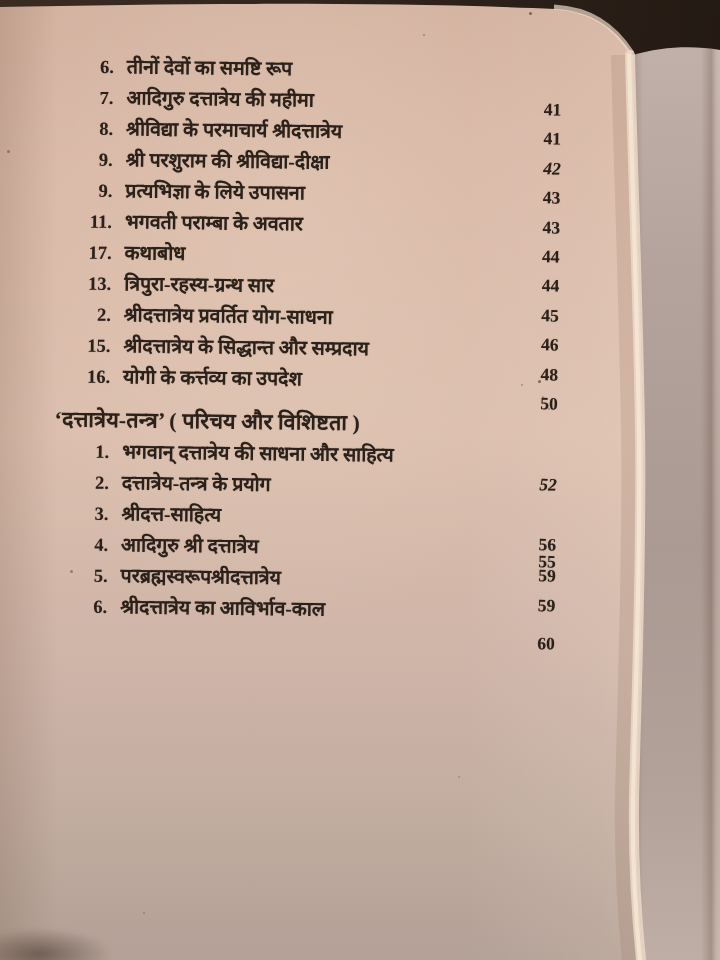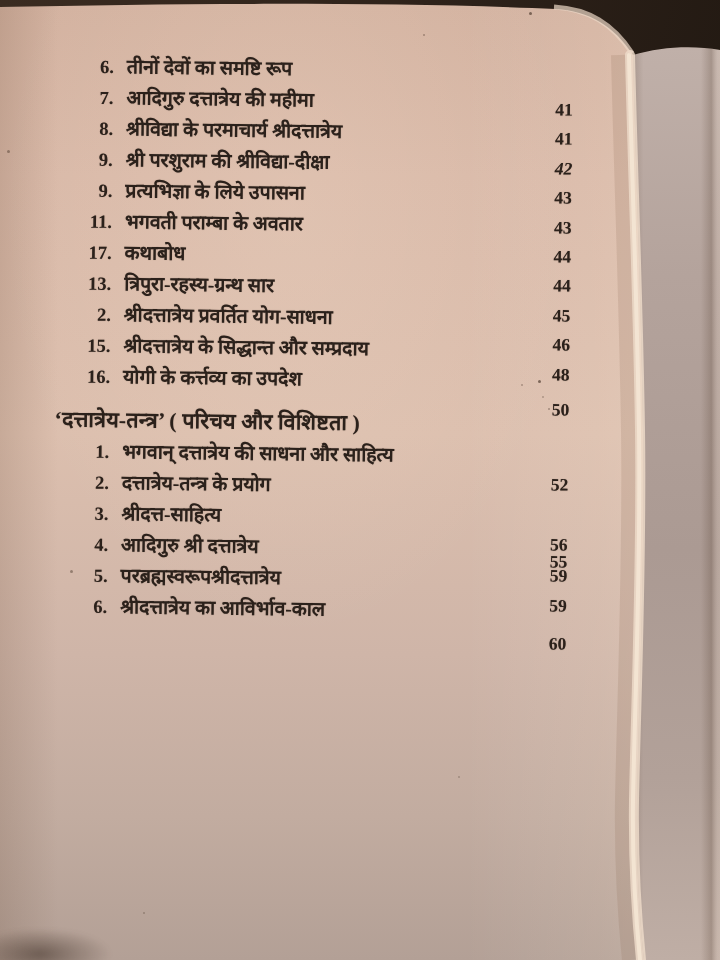--- a/index.html
+++ b/index.html
@@ -36,8 +36,8 @@
     margin-left:13px;font-size:19.5px;font-weight:600;
   }
   .pageno{
-    position:absolute;left:556px;width:52px;
-    font-size:17.5px;font-weight:600;
+    position:absolute;left:510px;width:52px;
+    text-align:right;font-size:17.5px;font-weight:600;
     line-height:28px;
   }
   .speck{position:absolute;border-radius:50%;background:rgba(72,54,42,0.65);}

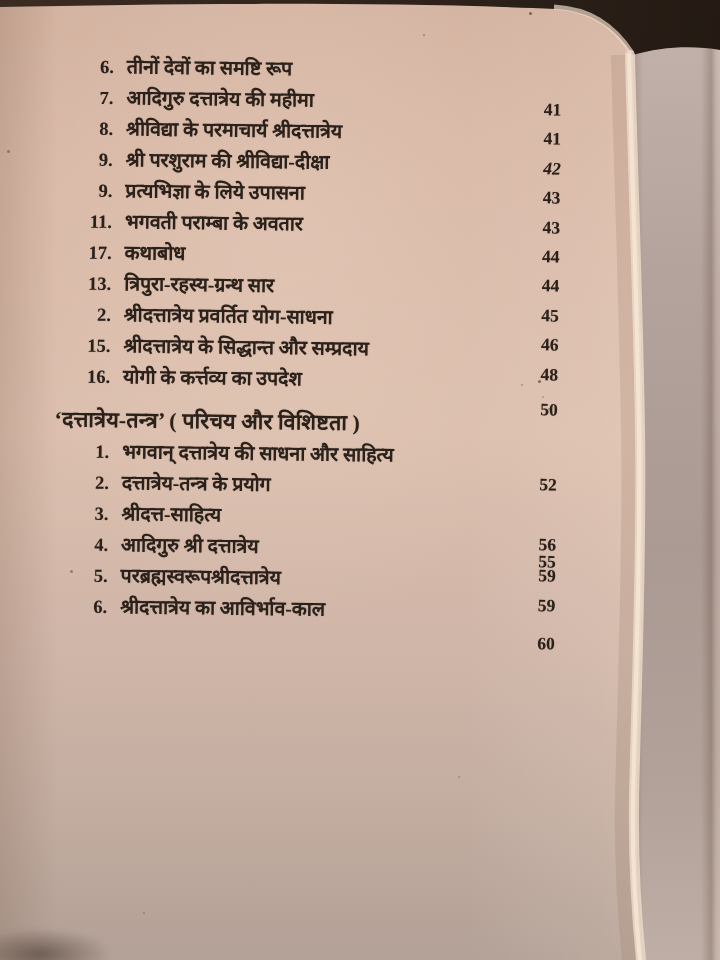--- a/index.html
+++ b/index.html
@@ -182,7 +182,7 @@
       <div class="pageno" style="top: 295.8px;">45</div>
       <div class="pageno" style="top: 325.2px;">46</div>
       <div class="pageno" style="top: 354.6px;">48</div>
-      <div class="pageno" style="top: 384px; margin-top: 6px;">50</div>
+      <div class="pageno" style="top: 384px;">50</div>
       <div class="heading" style="top: 404px;">‘दत्तात्रेय-तन्त्र’ ( परिचय और विशिष्टता )</div>
       <div class="row" style="top: 437px;">
         <span class="num">1.</span>

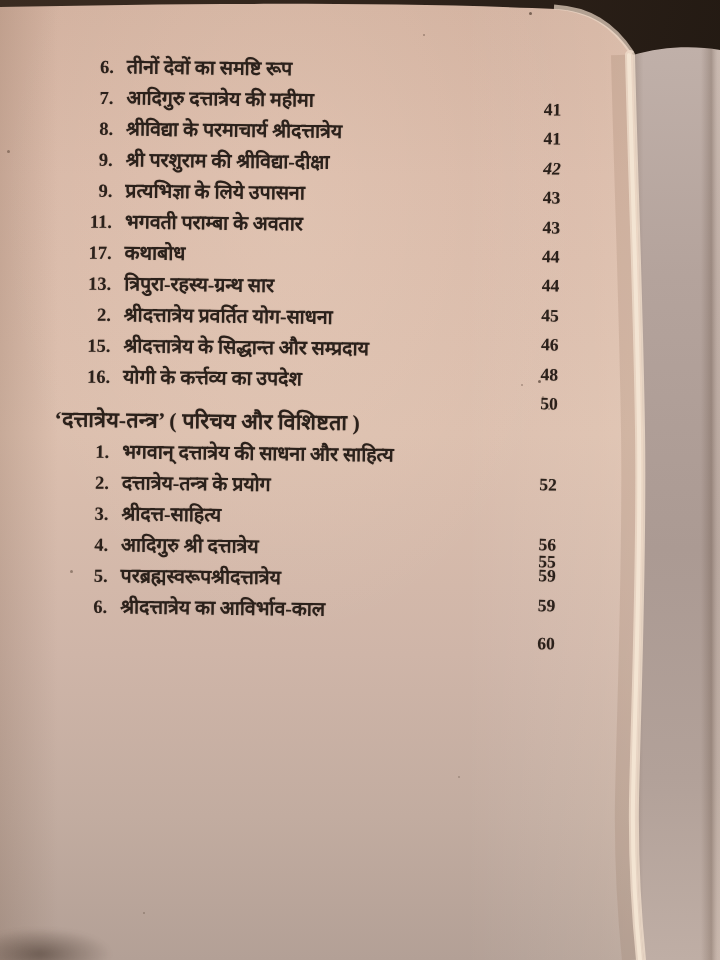--- a/index.html
+++ b/index.html
@@ -208,7 +208,7 @@
         <span class="num">6.</span>
         <span class="title">श्रीदत्तात्रेय का आविर्भाव-काल</span>
       </div>
-      <div class="pageno" style="top: 465px;">52</div>
+      <div class="pageno" style="top: 465px; font-style: italic;">52</div>
       <div class="pageno" style="top: 495.2px; margin-top: 47px;">55</div>
       <div class="pageno" style="top: 525.4px;">56</div>
       <div class="pageno" style="top: 555.6px;">59</div>

